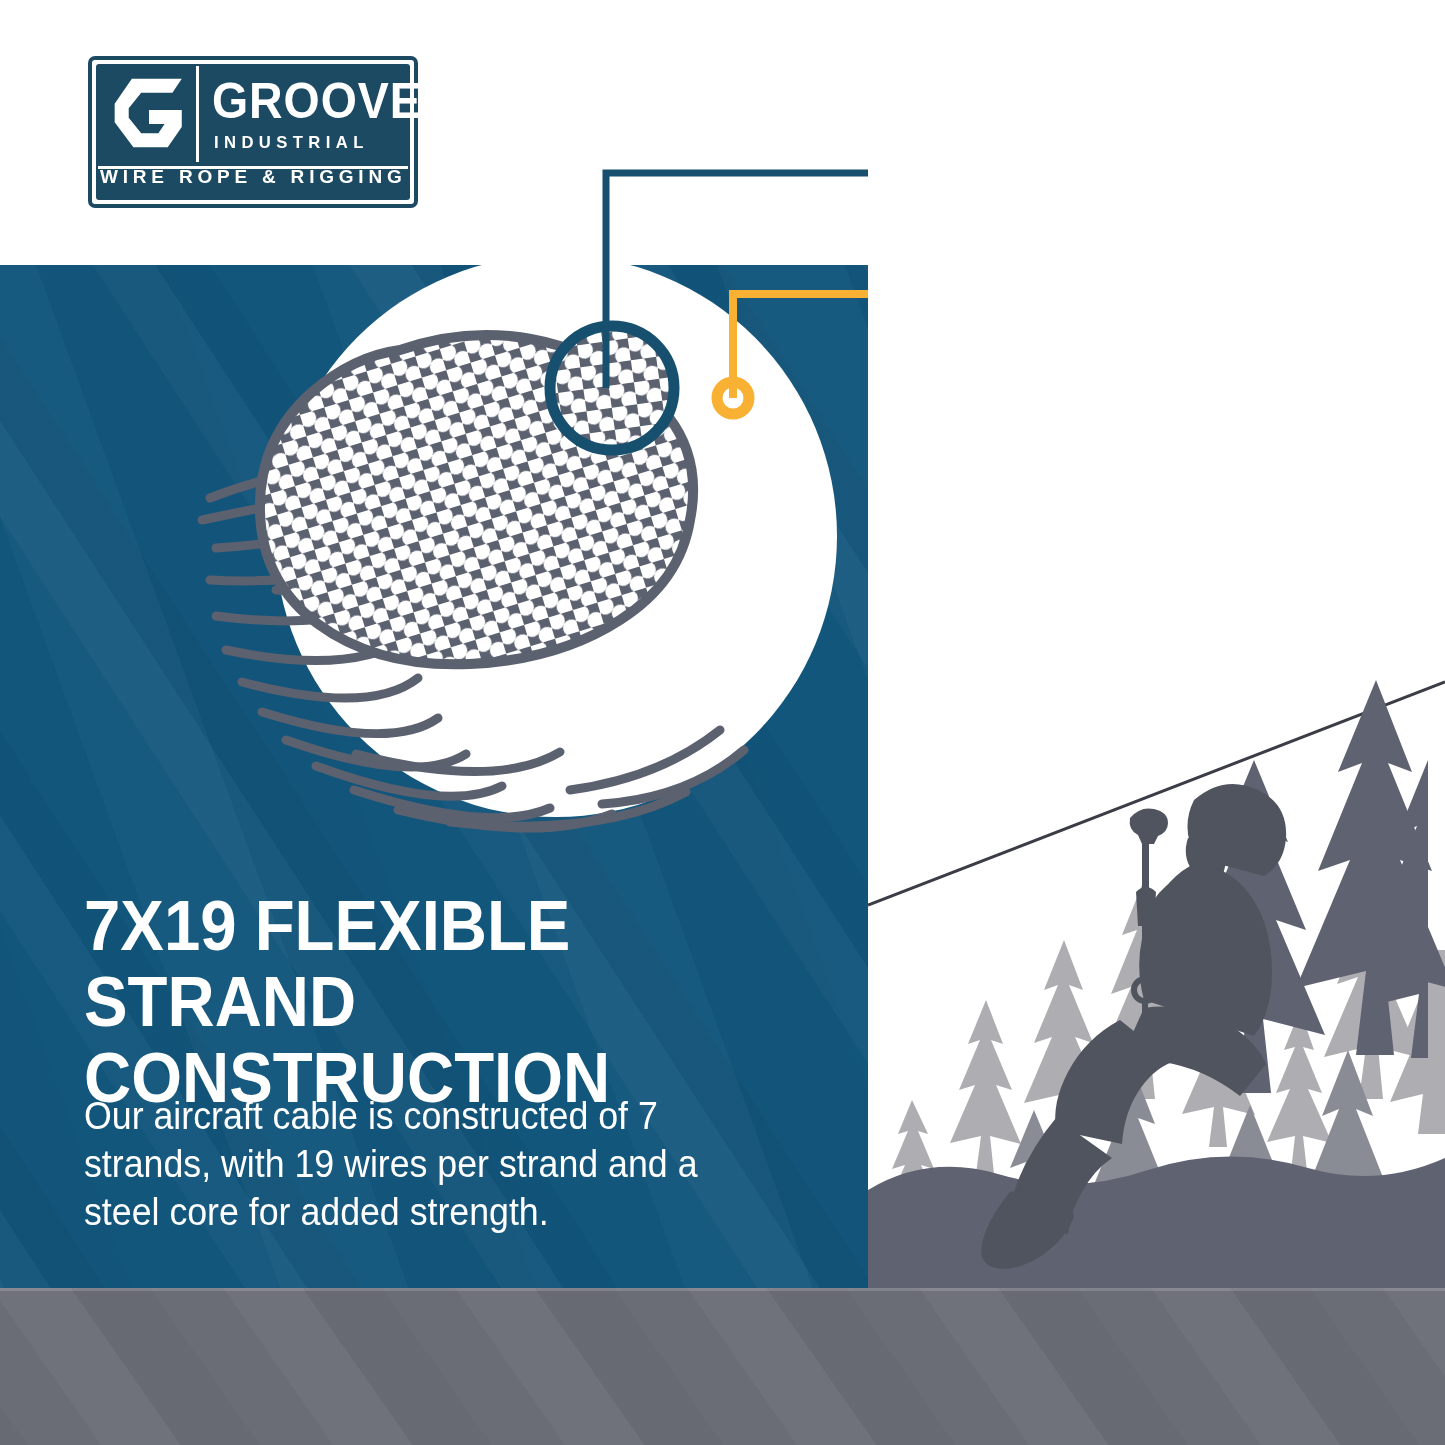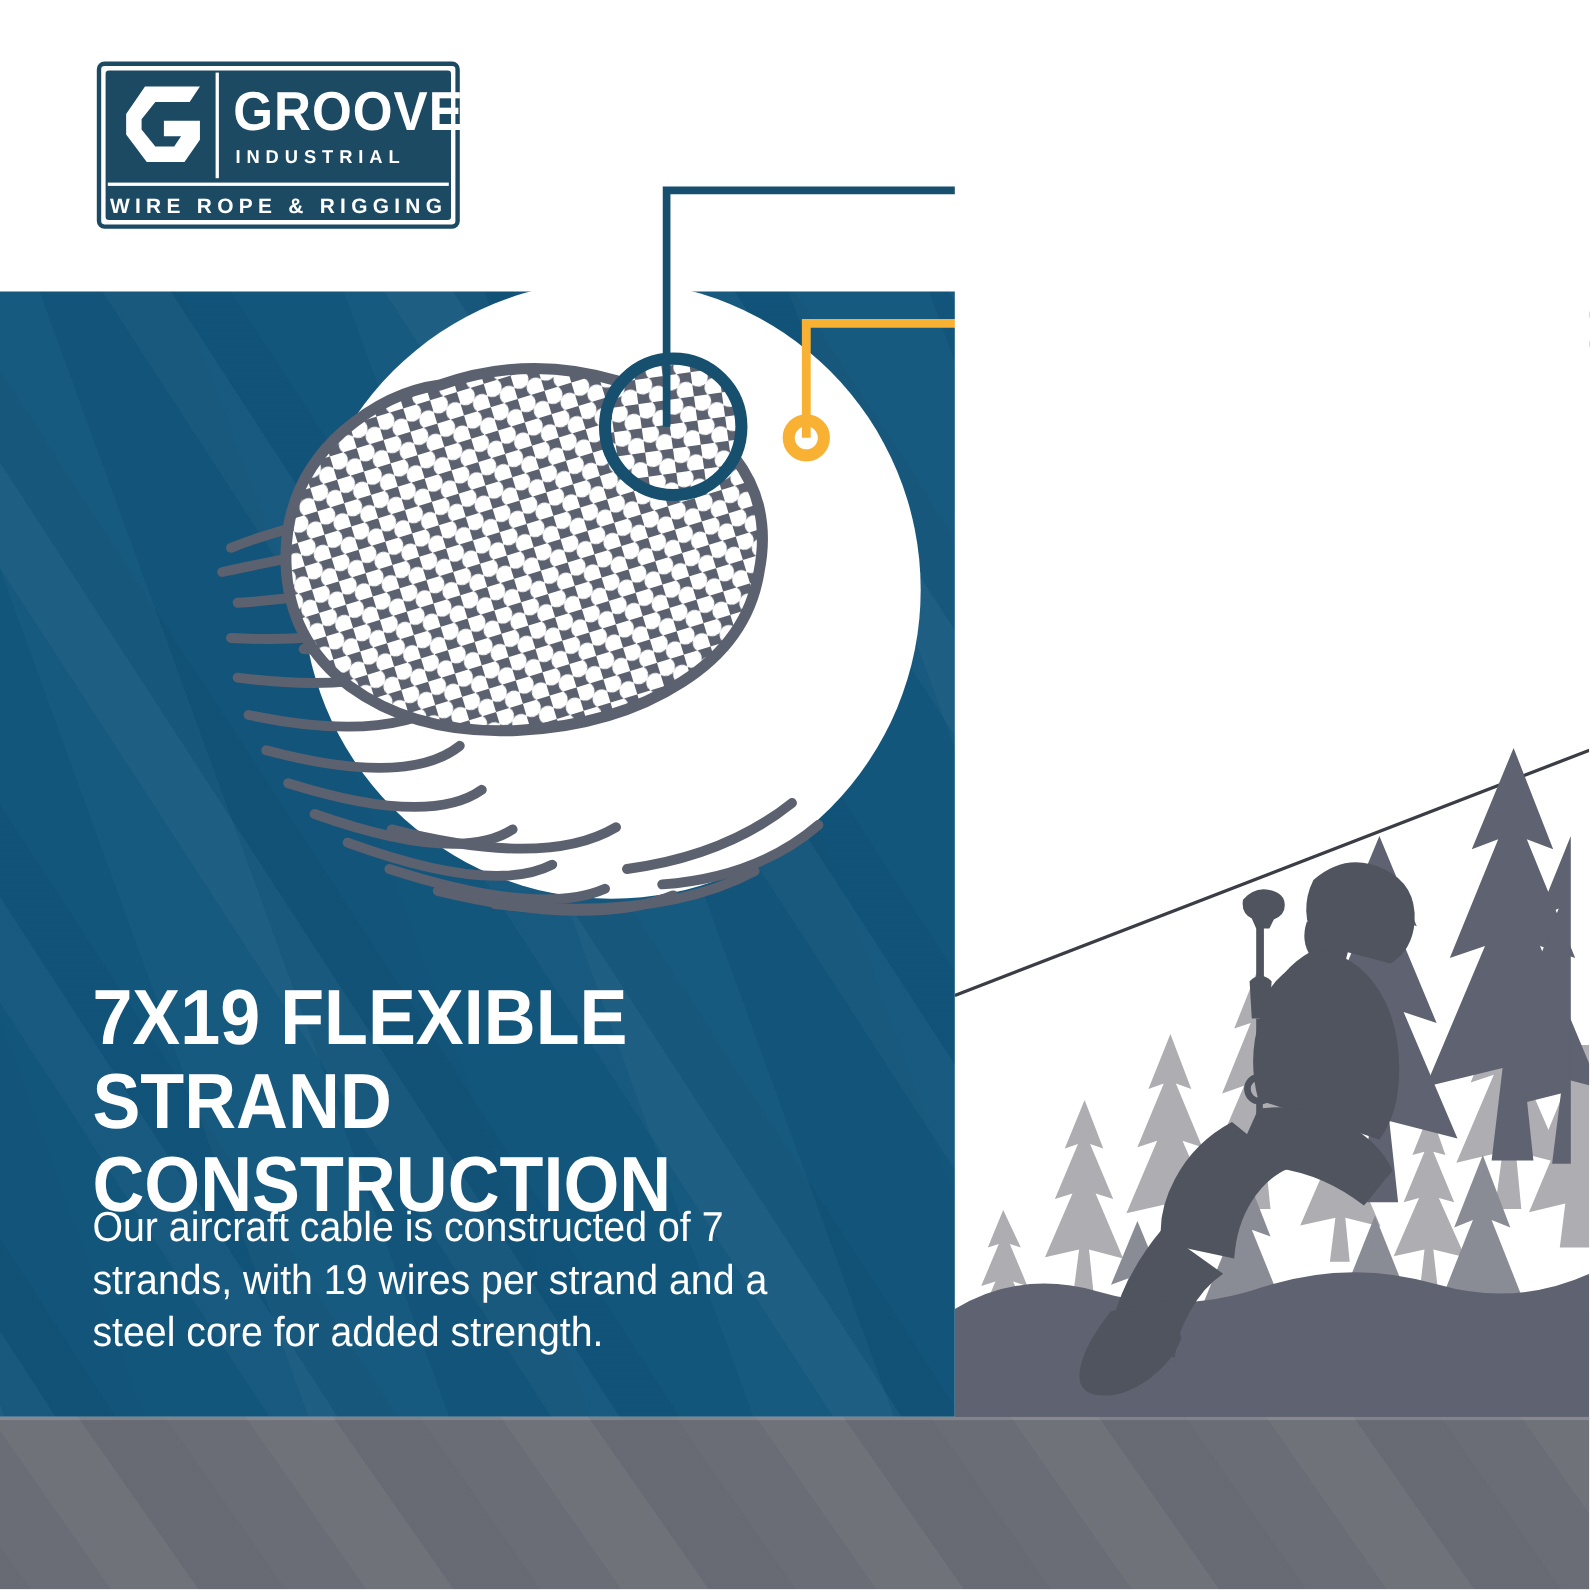--- a/index.html
+++ b/index.html
@@ -21,7 +21,7 @@
   .logo-sub{position:absolute;left:126px;top:76px;width:190px;color:#ffffff;
        font-family:"Liberation Sans",sans-serif;font-weight:bold;font-size:17px;
        letter-spacing:5.5px;line-height:22px;white-space:nowrap;transform:scaleX(0.98);transform-origin:left center;}
-  .logo-tag{position:absolute;left:12px;top:120px;right:12px;color:#ffffff;text-align:center;
+  .logo-tag{position:absolute;left:12px;top:108px;right:12px;color:#ffffff;text-align:center;
        font-family:"Liberation Sans",sans-serif;font-weight:bold;font-size:19px;
        letter-spacing:4.8px;line-height:26px;white-space:nowrap;}
 

